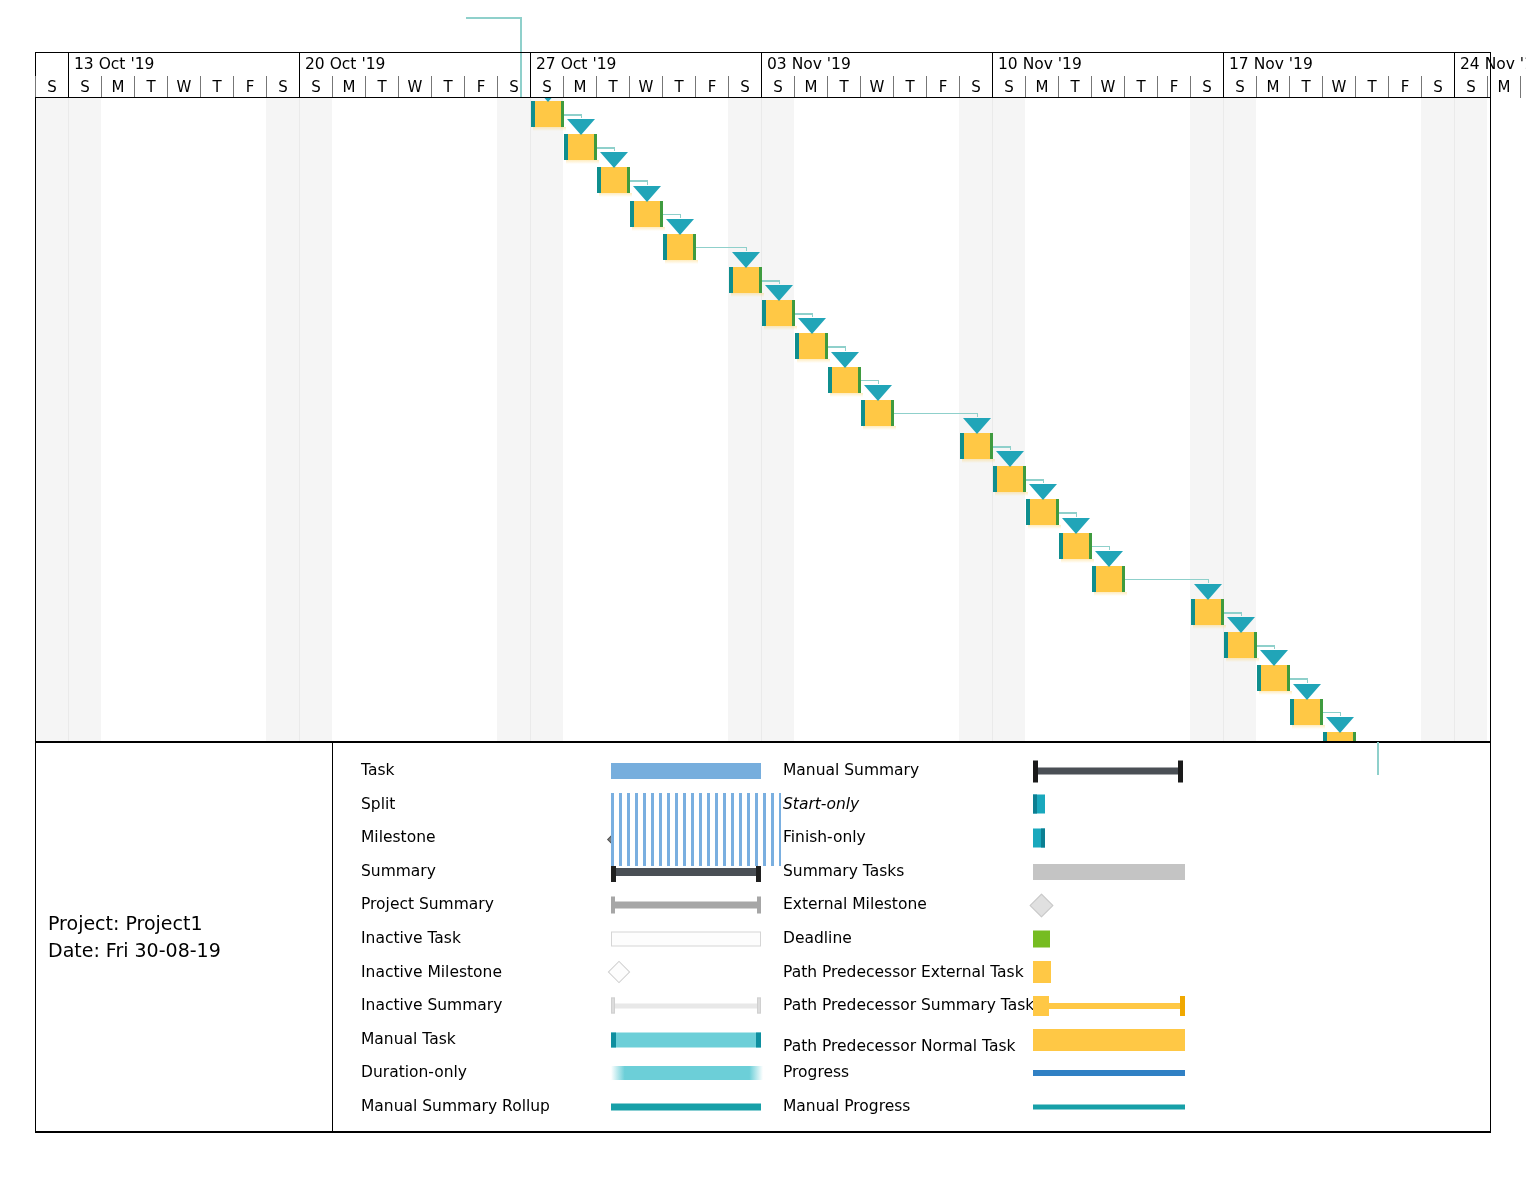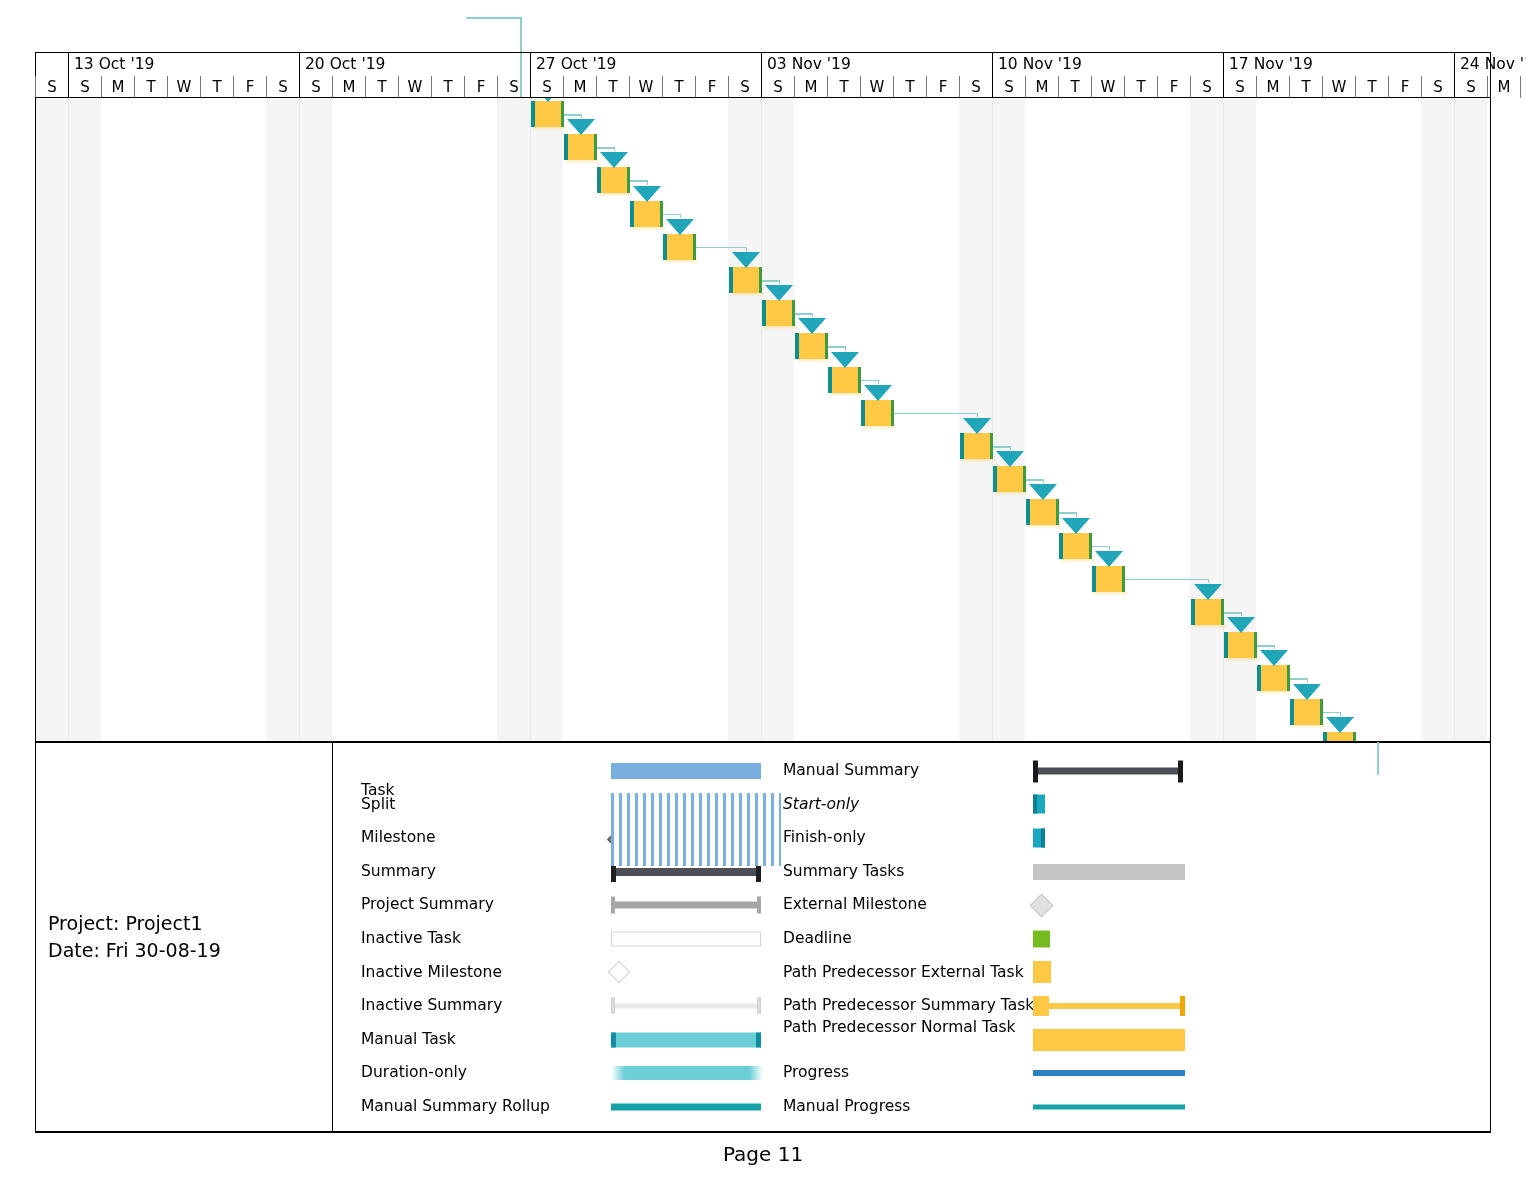--- a/index.html
+++ b/index.html
@@ -565,7 +565,7 @@
   </div>
 
   <div class="legend-grid" id="legend-grid">
-      <div class="lg-label col1" style="top: 12px; margin-top: 20px;">Task</div>
+      <div class="lg-label col1" style="top: 12px;">Task</div>
       <div class="lg-sym col1" style="top: 28.8px;">
         <div class="sym-task"></div>
       </div>

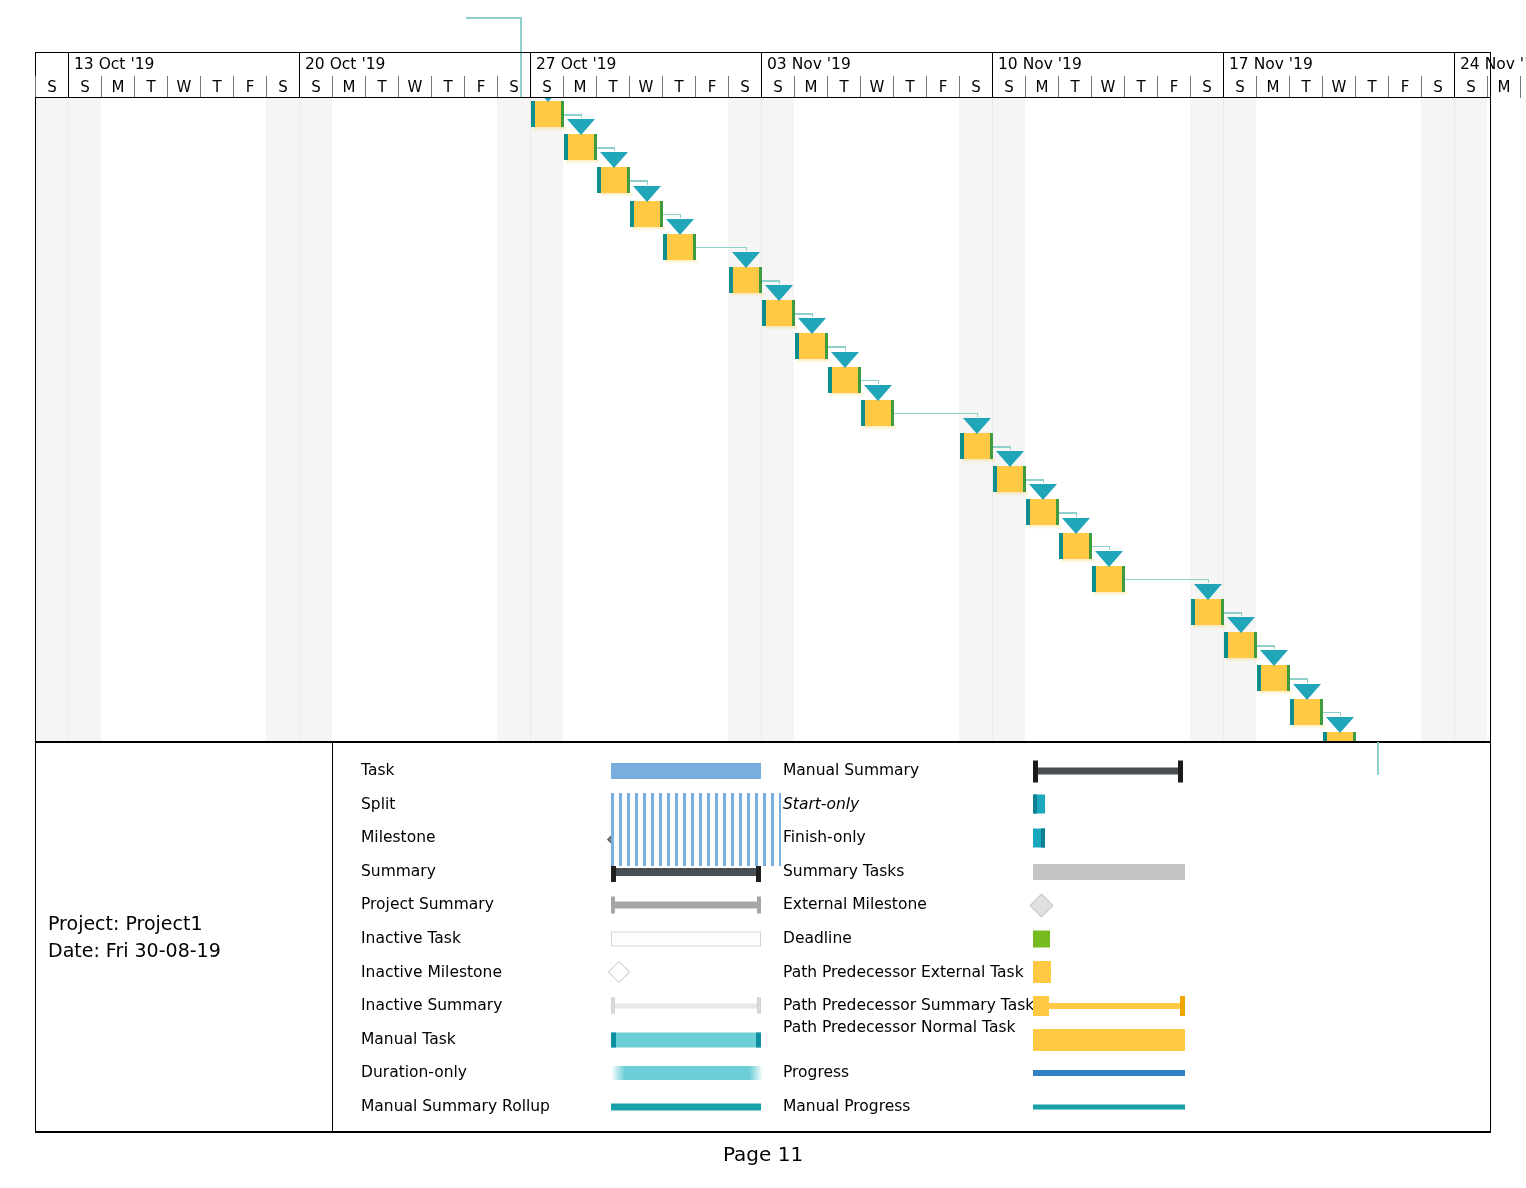--- a/index.html
+++ b/index.html
@@ -645,7 +645,7 @@
           <div class="sym-pp-sum-r"></div>
         </div>
       </div>
-      <div class="lg-label col2" style="top: 269px;">Path Predecessor Normal Task</div>
+      <div class="lg-label col2" style="top: 288px;">Path Predecessor Normal Task</div>
       <div class="lg-sym col2" style="top: 297.6px;">
         <div class="sym-pp-normal"></div>
       </div>

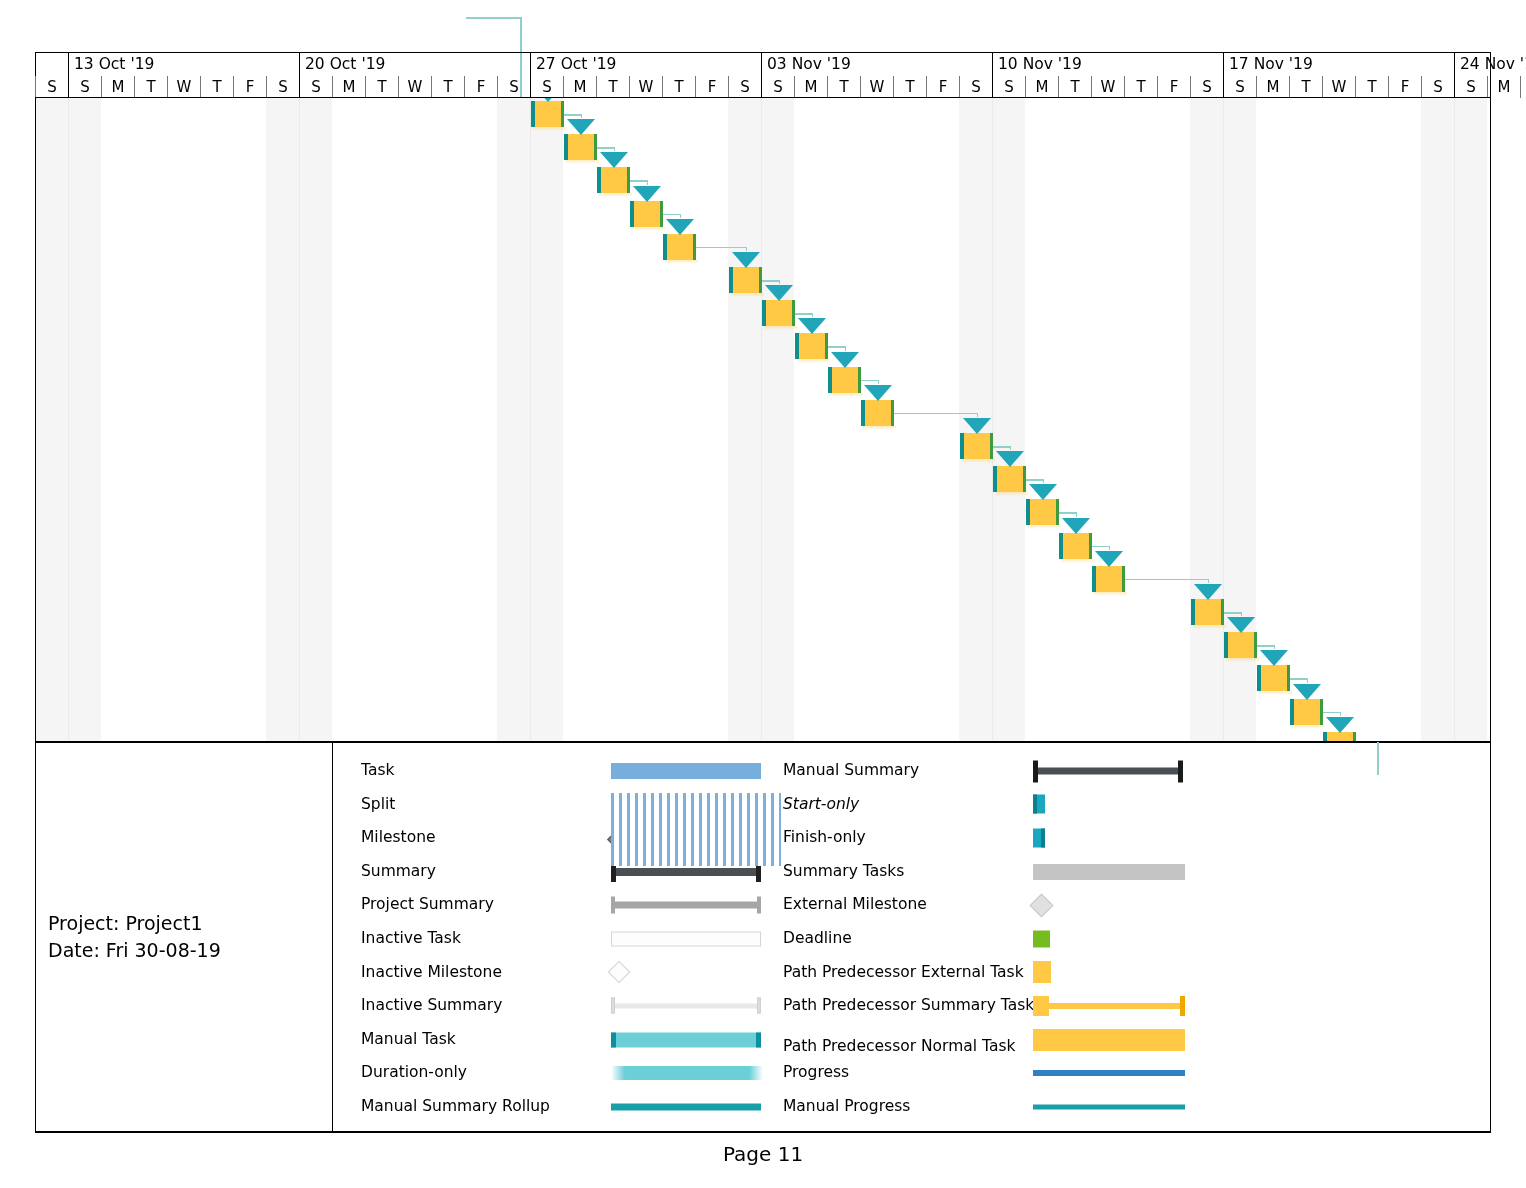--- a/index.html
+++ b/index.html
@@ -660,7 +660,6 @@
     </div>
   <div class="split-pattern"></div>
 
-  <div class="page-num">Page 11</div>
 <div style="position: absolute; left: 1377px; top: 742px; width: 1.5px; height: 33px; background: rgb(143, 208, 203);"></div>
   </div>
 

